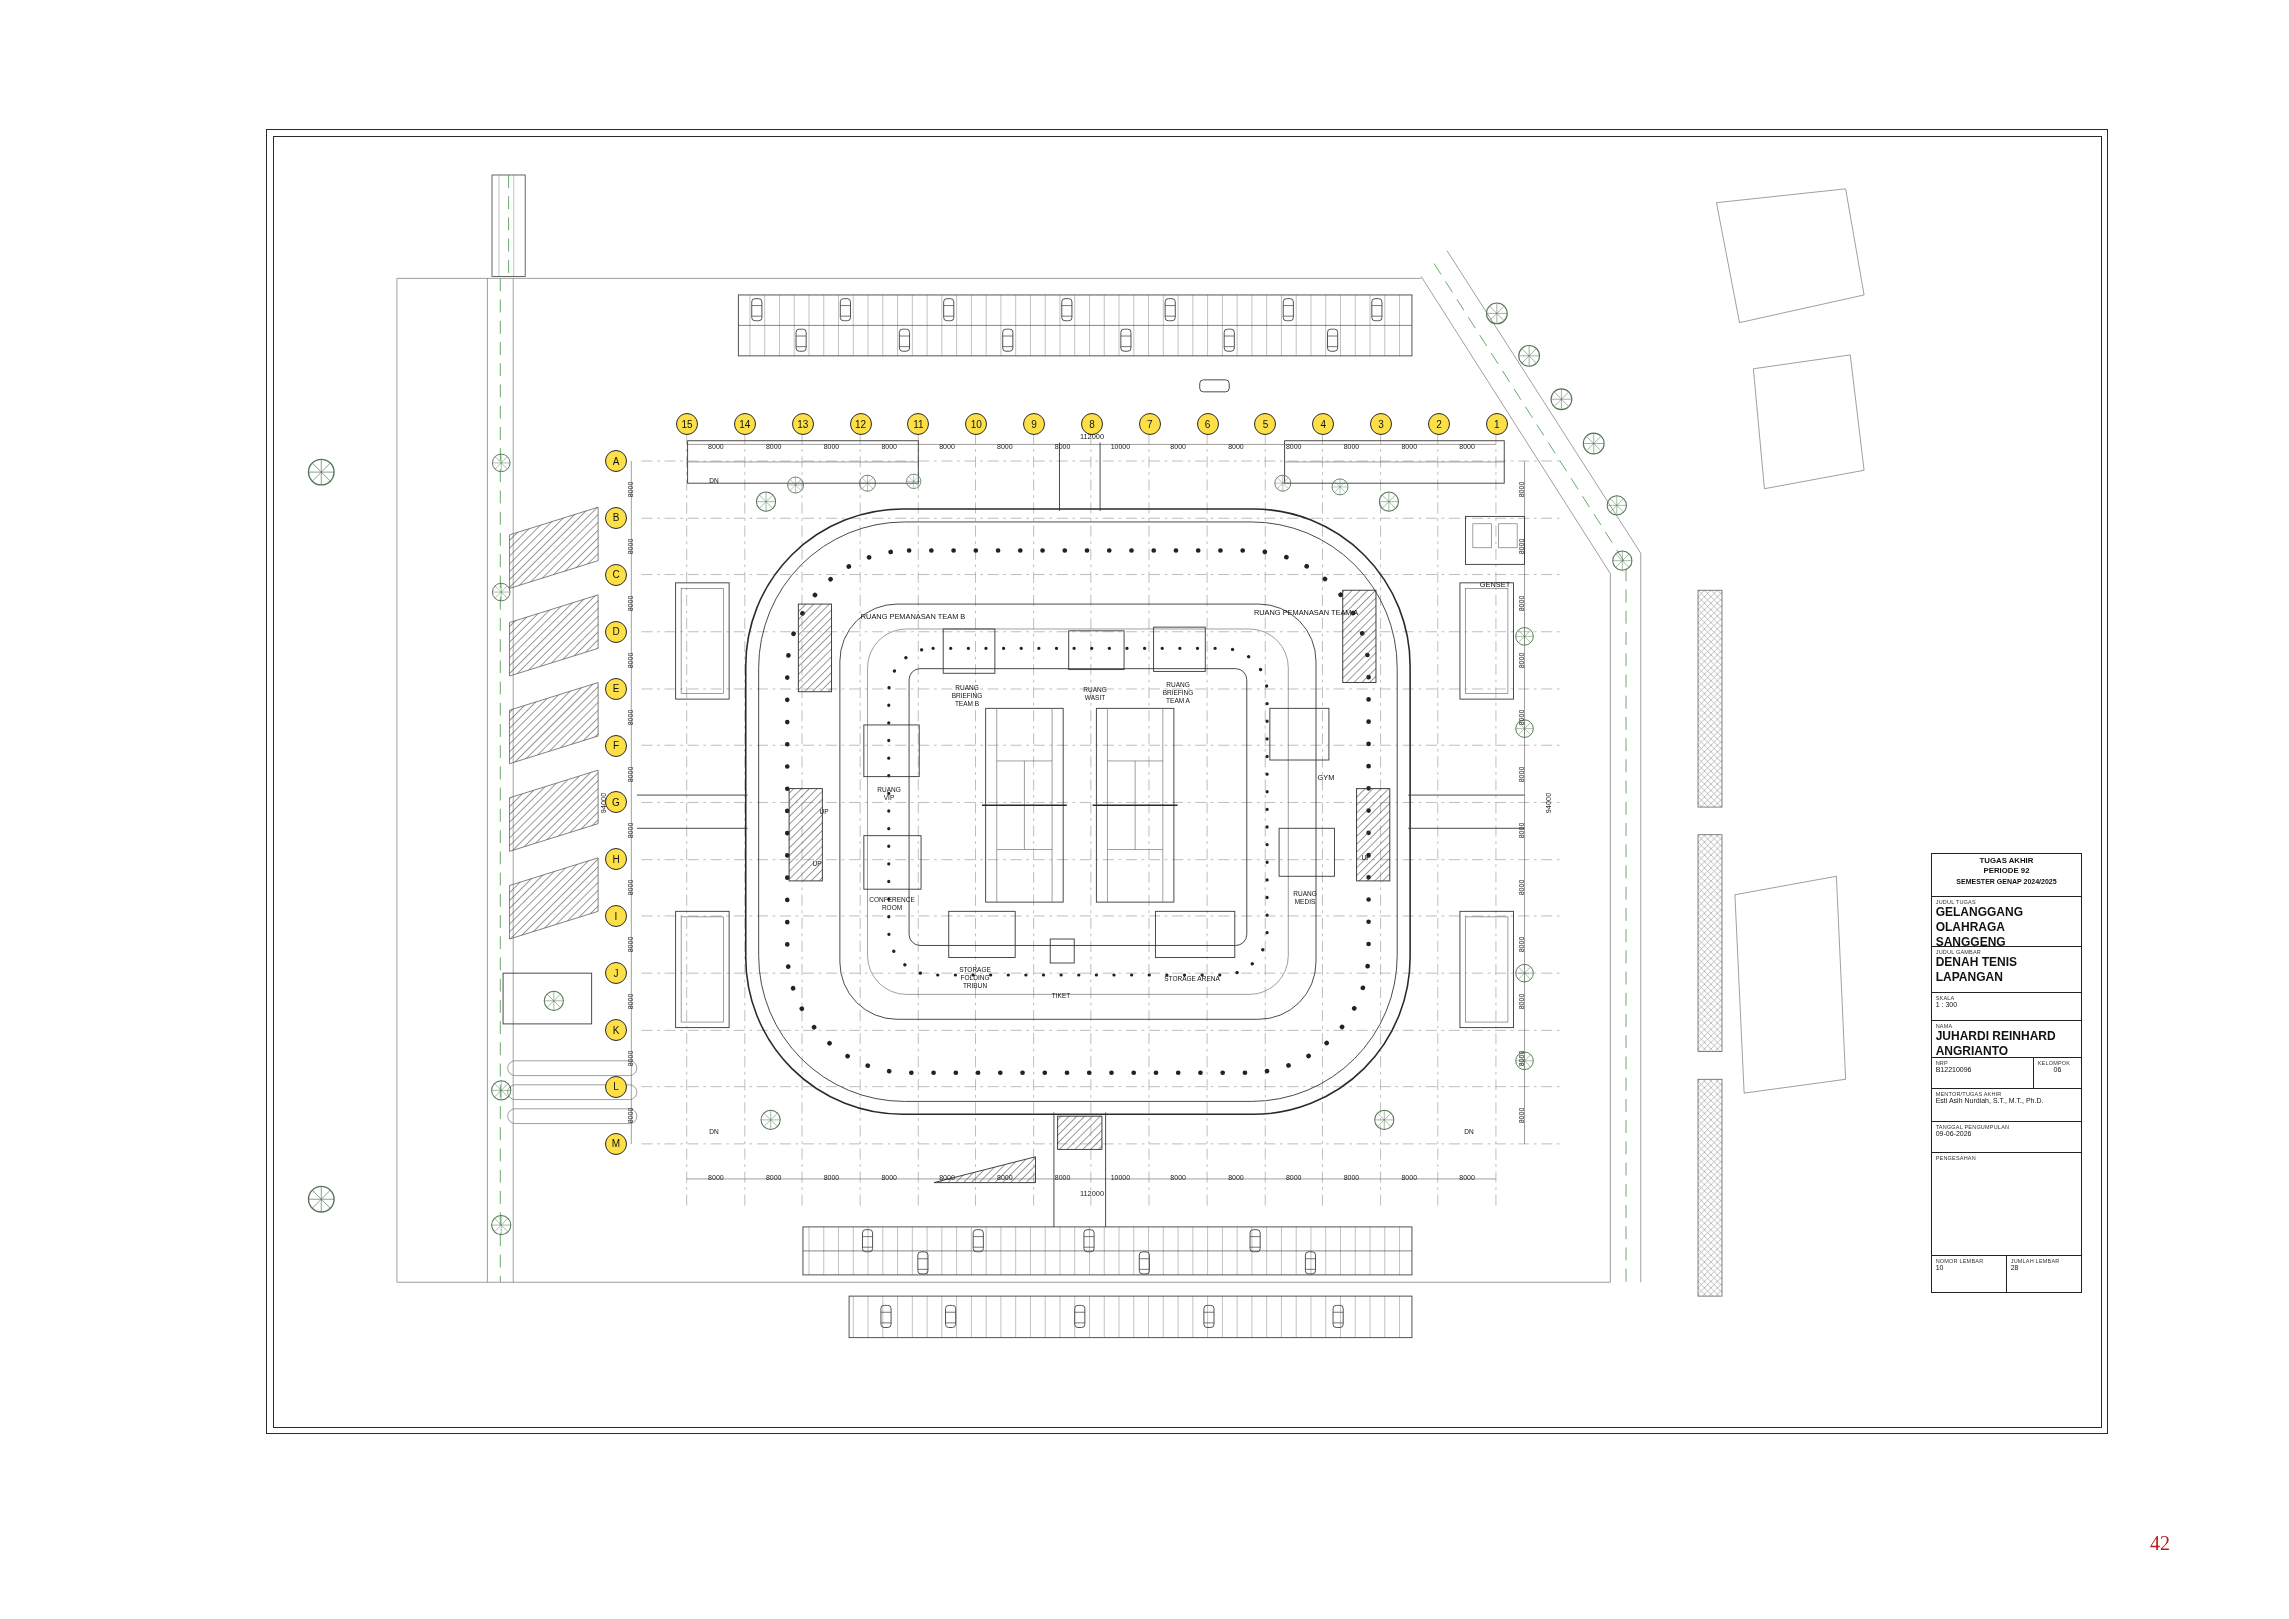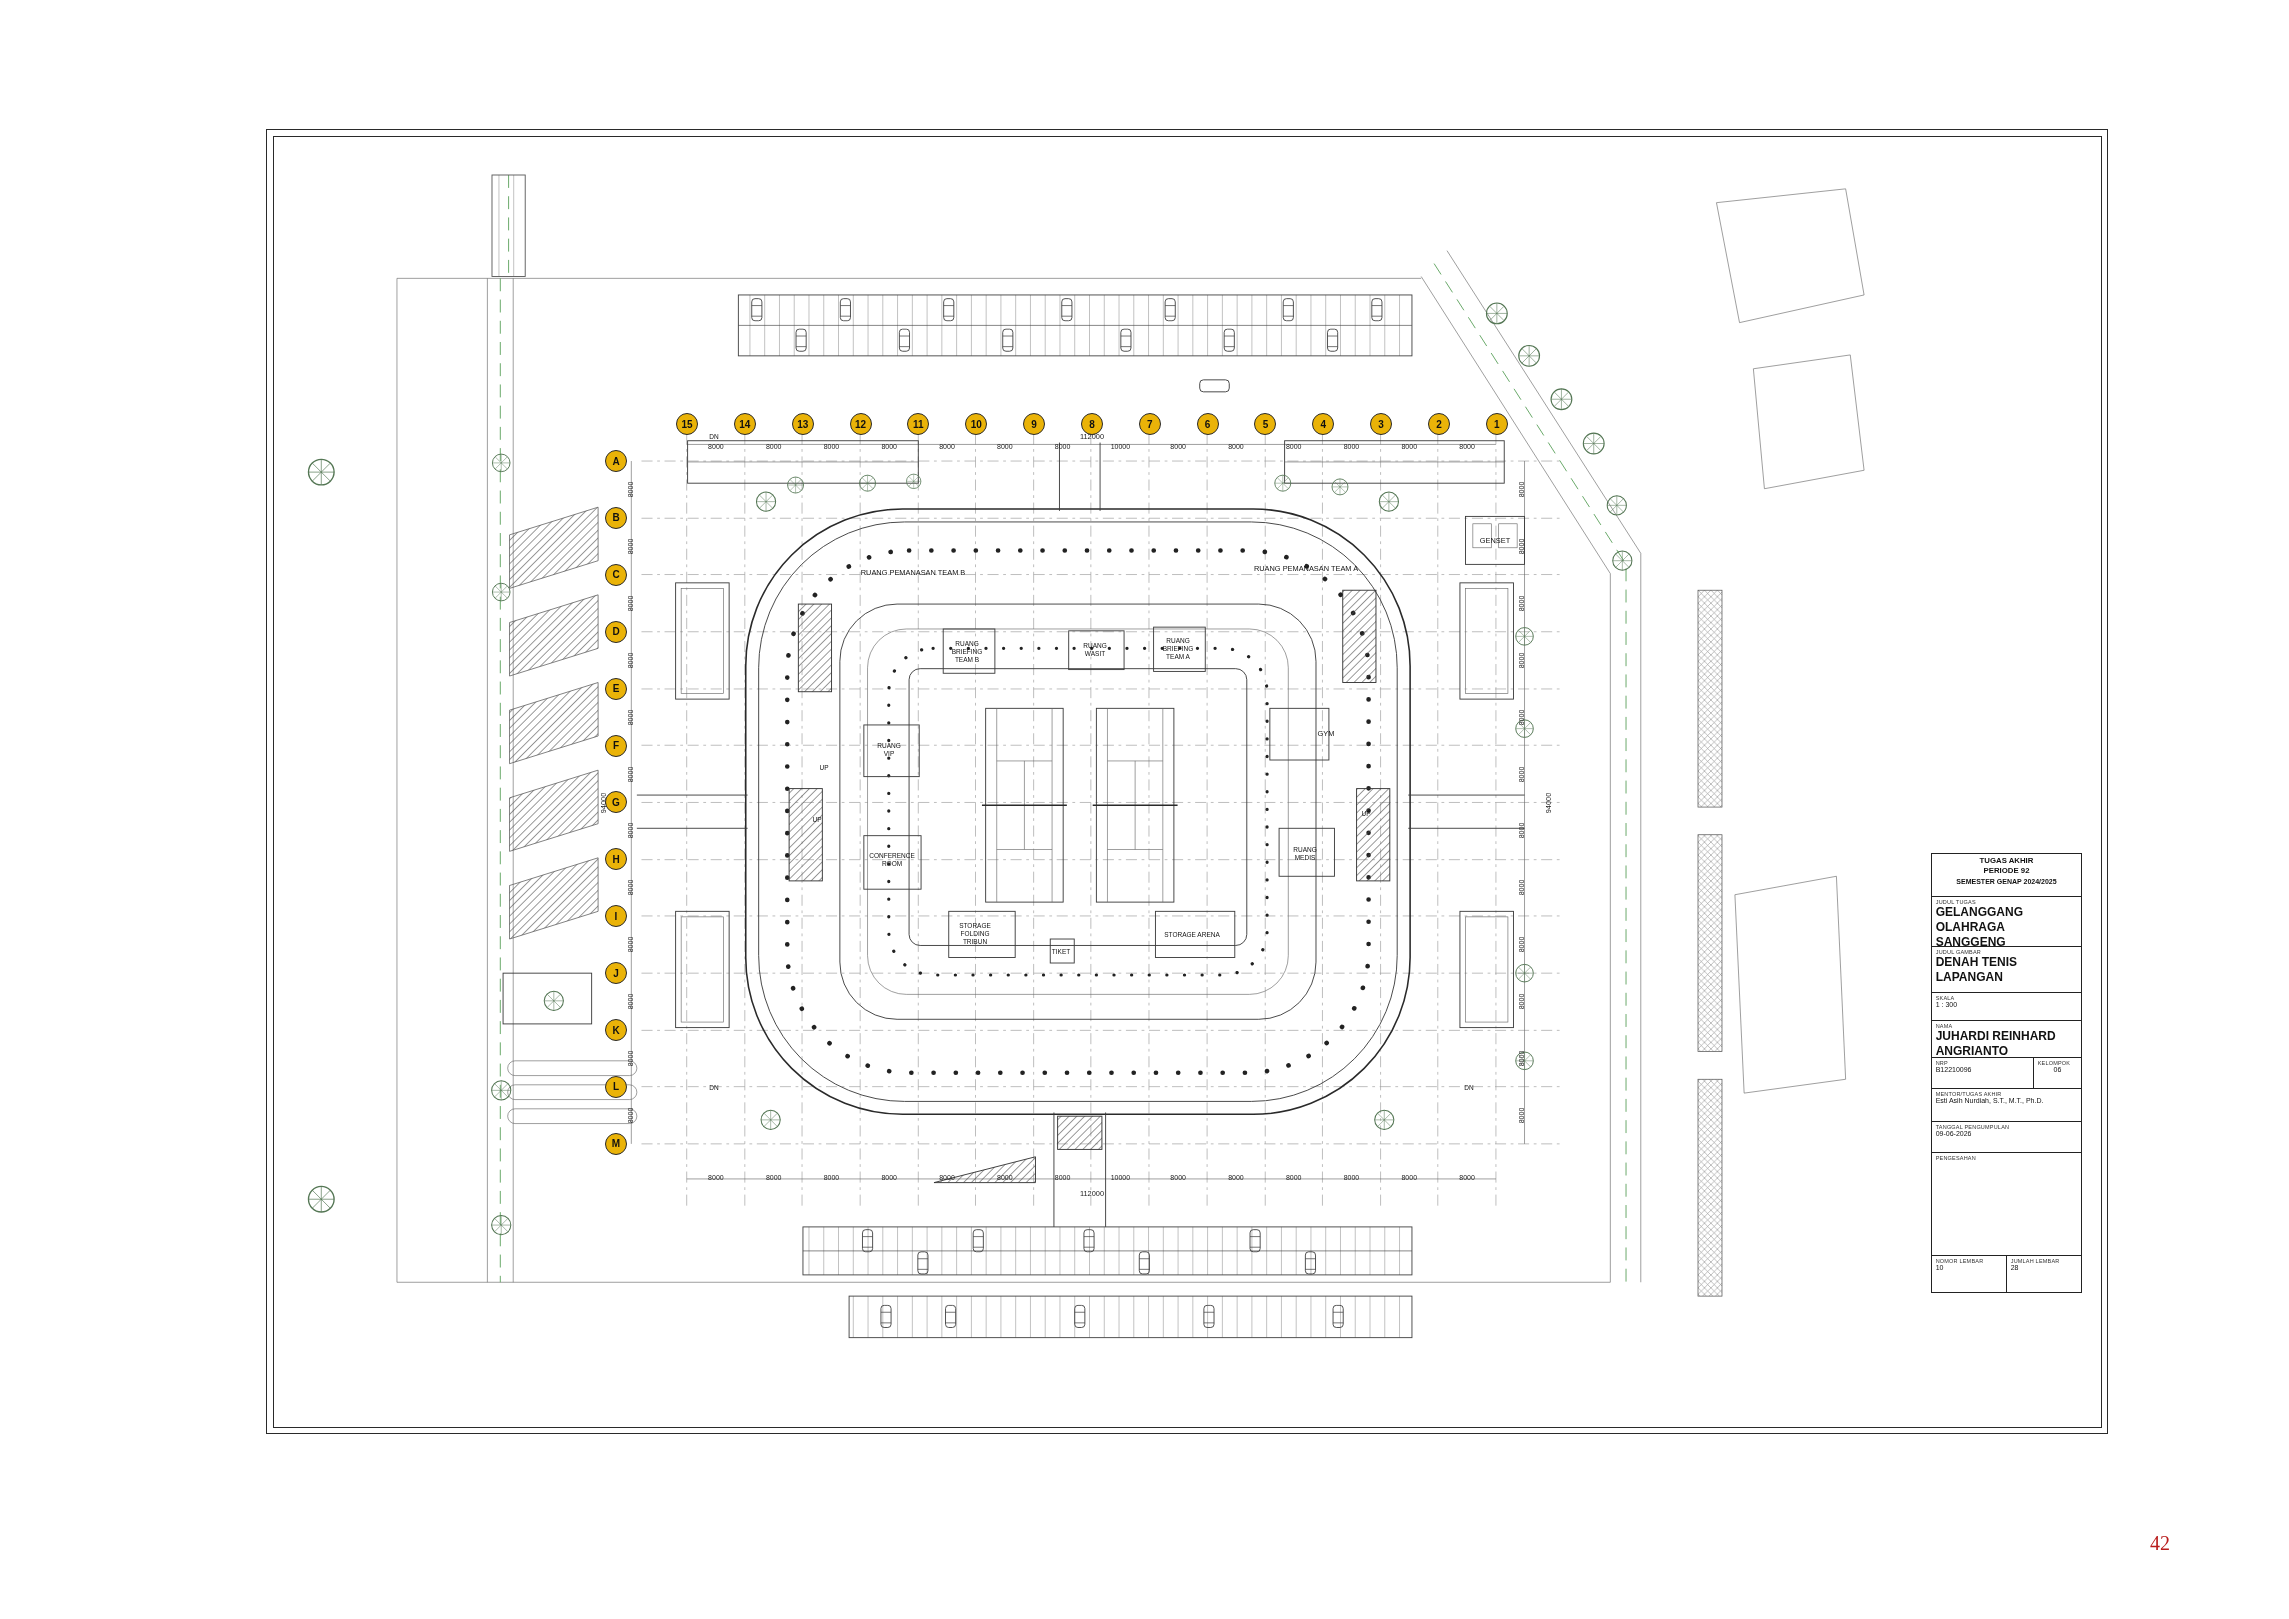--- a/index.html
+++ b/index.html
@@ -19,7 +19,7 @@
   .dots2{stroke:#222;stroke-width:3.5;fill:none;stroke-linecap:round;stroke-dasharray:0.1 19;}
   
   .bubble{box-sizing:border-box;width:22px;height:22px;border:1.2px solid #2a2a2a;border-radius:50%;
-    background:#eab308;display:flex;align-items:center;justify-content:center;font-size:10px;font-weight:bold;}
+    background:#fde047;display:flex;align-items:center;justify-content:center;font-size:10px;font-weight:normal;}
   .col-bubbles{position:absolute;left:676px;top:413px;width:832px;height:22px;display:flex;justify-content:space-between;}
   .row-bubbles{position:absolute;left:605px;top:450px;width:22px;height:705px;display:flex;flex-direction:column;justify-content:space-between;}
   

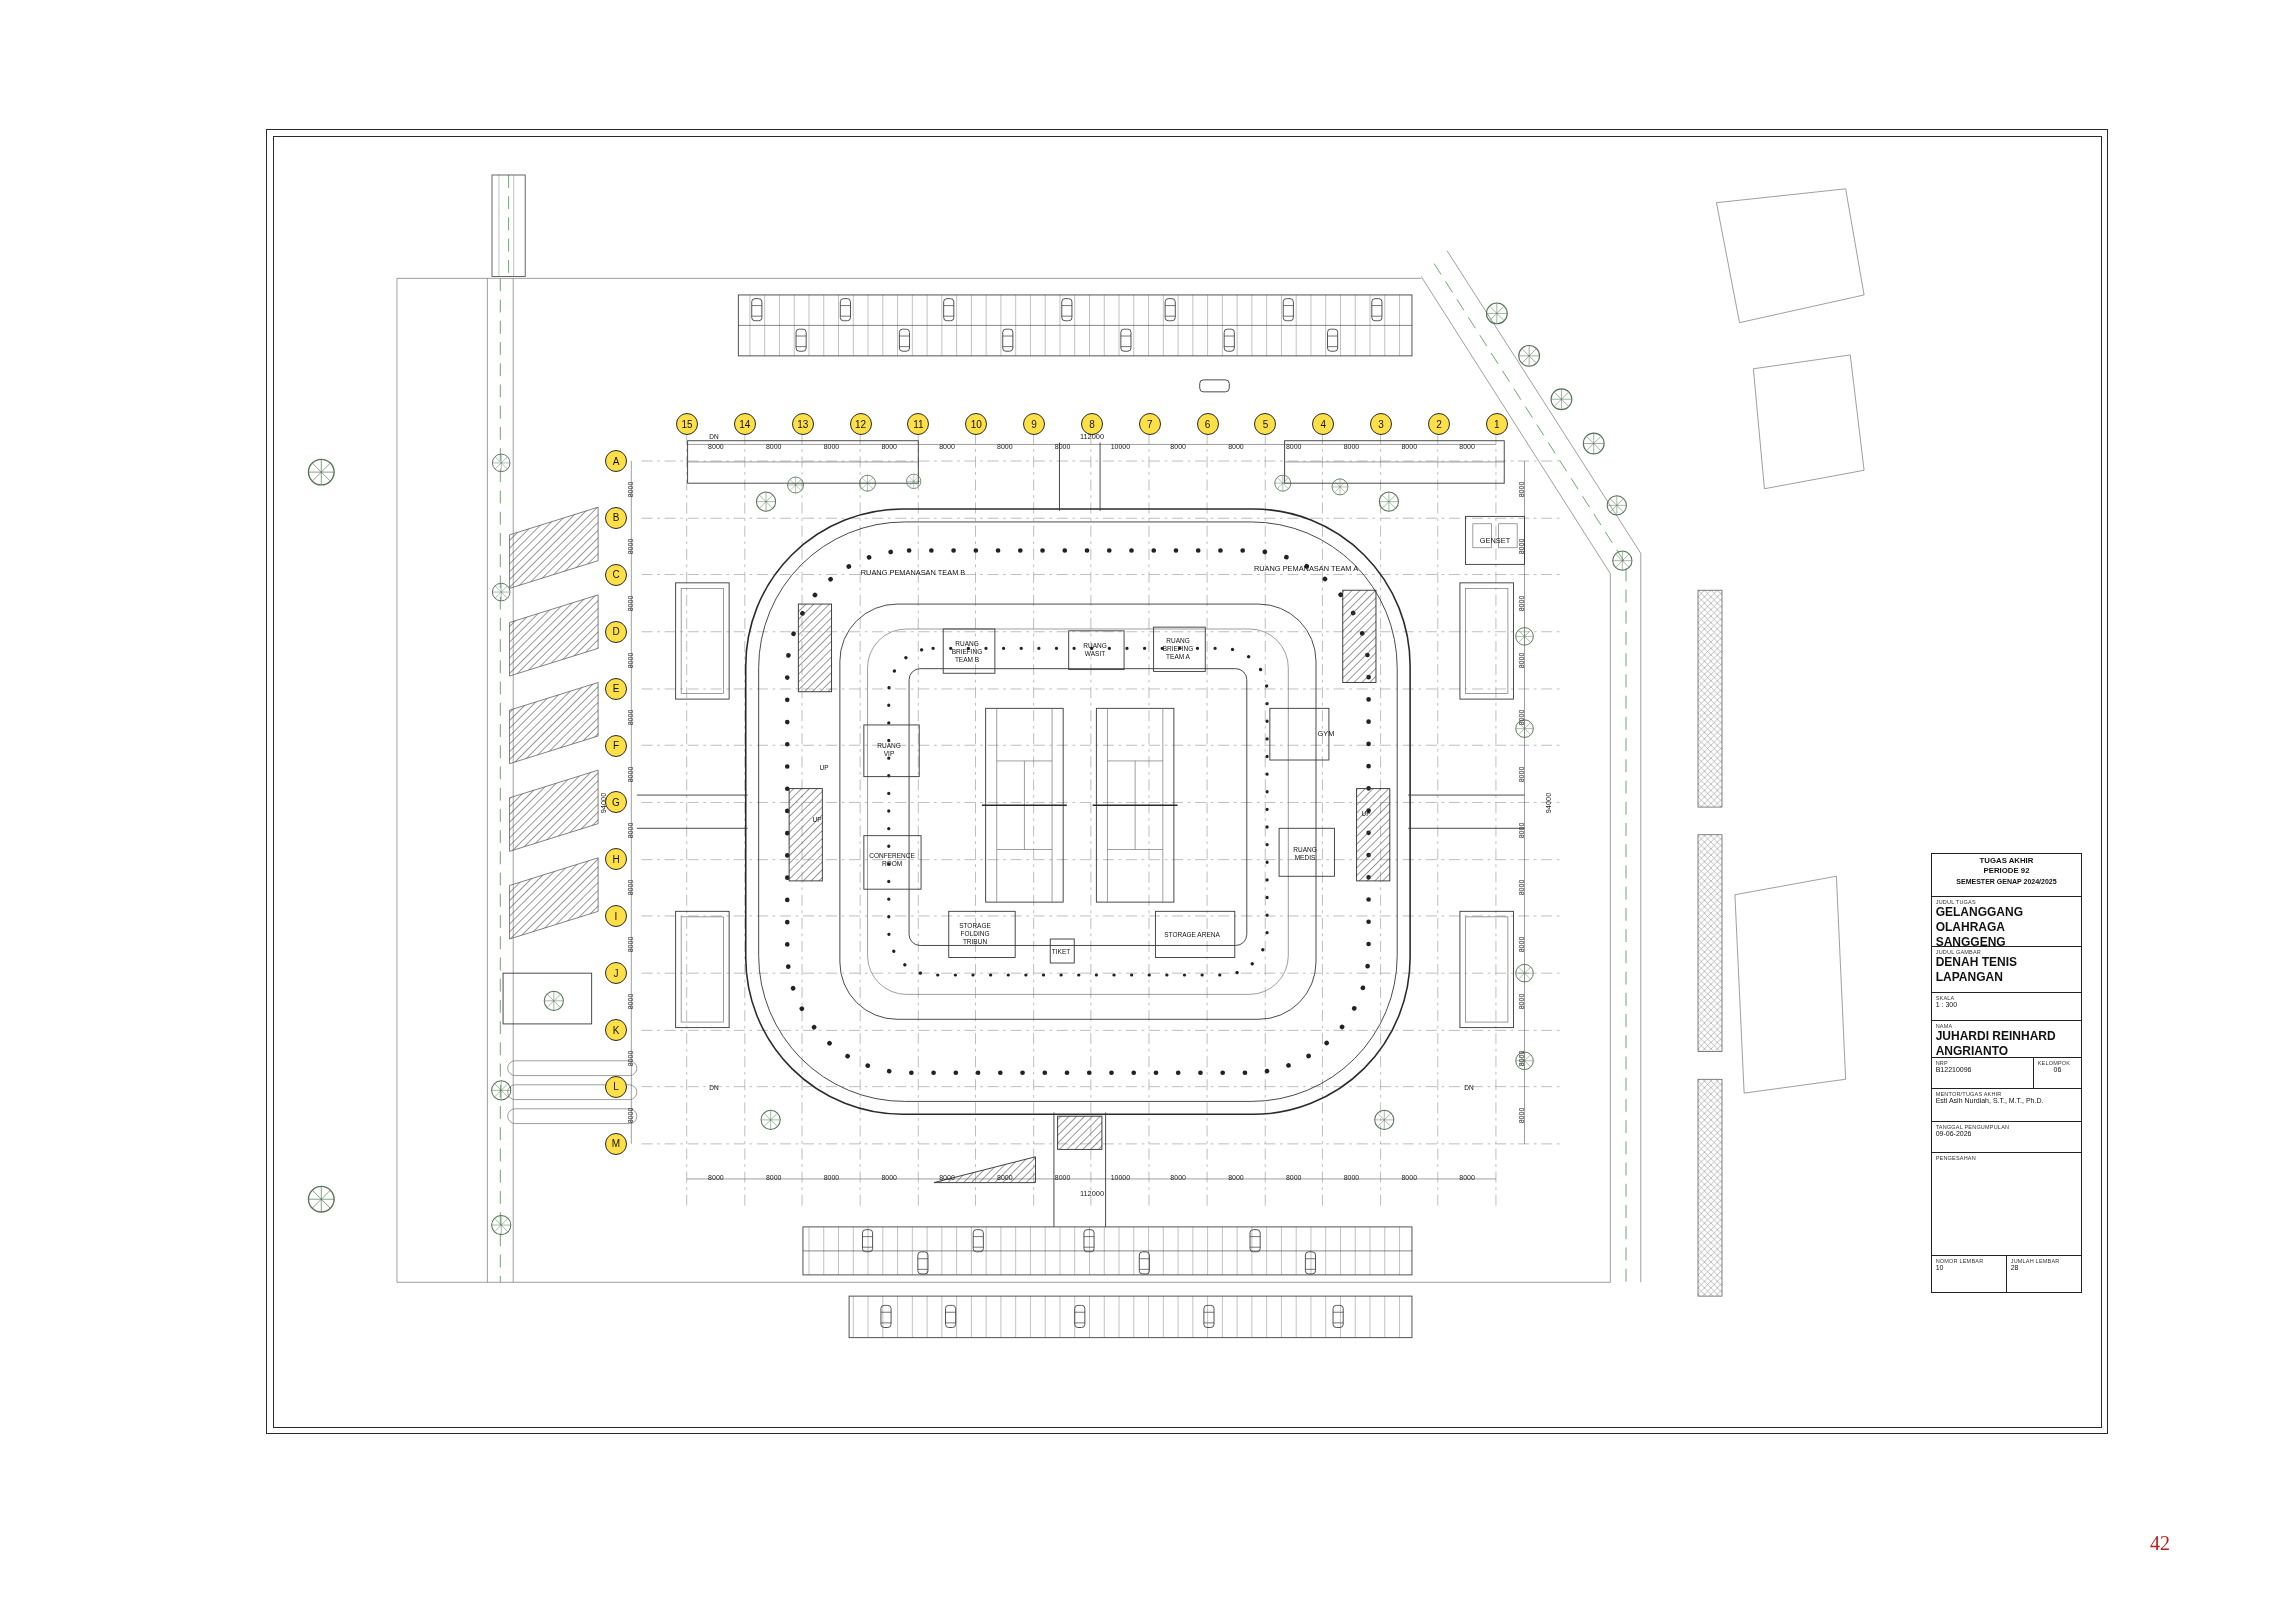--- a/index.html
+++ b/index.html
@@ -31,7 +31,7 @@
   .total{position:absolute;transform:translate(-50%,-50%);font-size:7.4px;color:#222;}
   .total.vert{transform:translate(-50%,-50%) rotate(-90deg);}
   
-  .lbl{position:absolute;transform:translate(-50%,-50%);font-size:7.4px;line-height:1.2;text-align:center;color:#111;}
+  .lbl{position:absolute;transform:translate(-50%,-50%);font-size:7.4px;line-height:1.2;text-align:center;color:#111;margin-top:44px;}
   .lbl.small{font-size:6.5px;}
   
   .tb{position:absolute;left:1931px;top:853px;width:151px;border:1.1px solid #222;background:#fff;box-sizing:border-box;}

